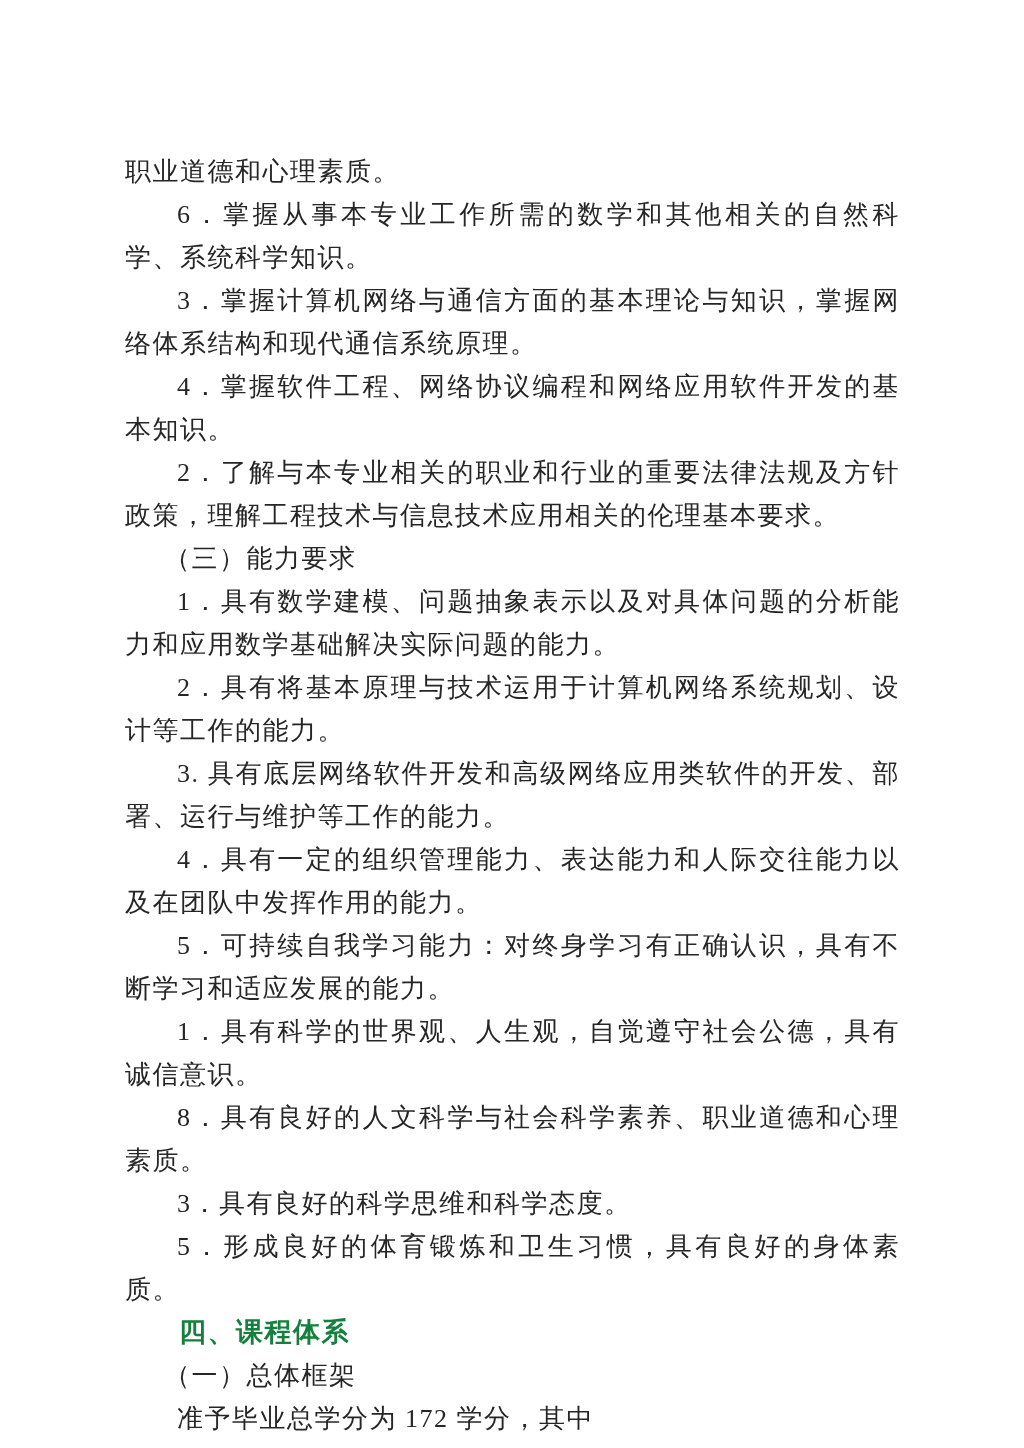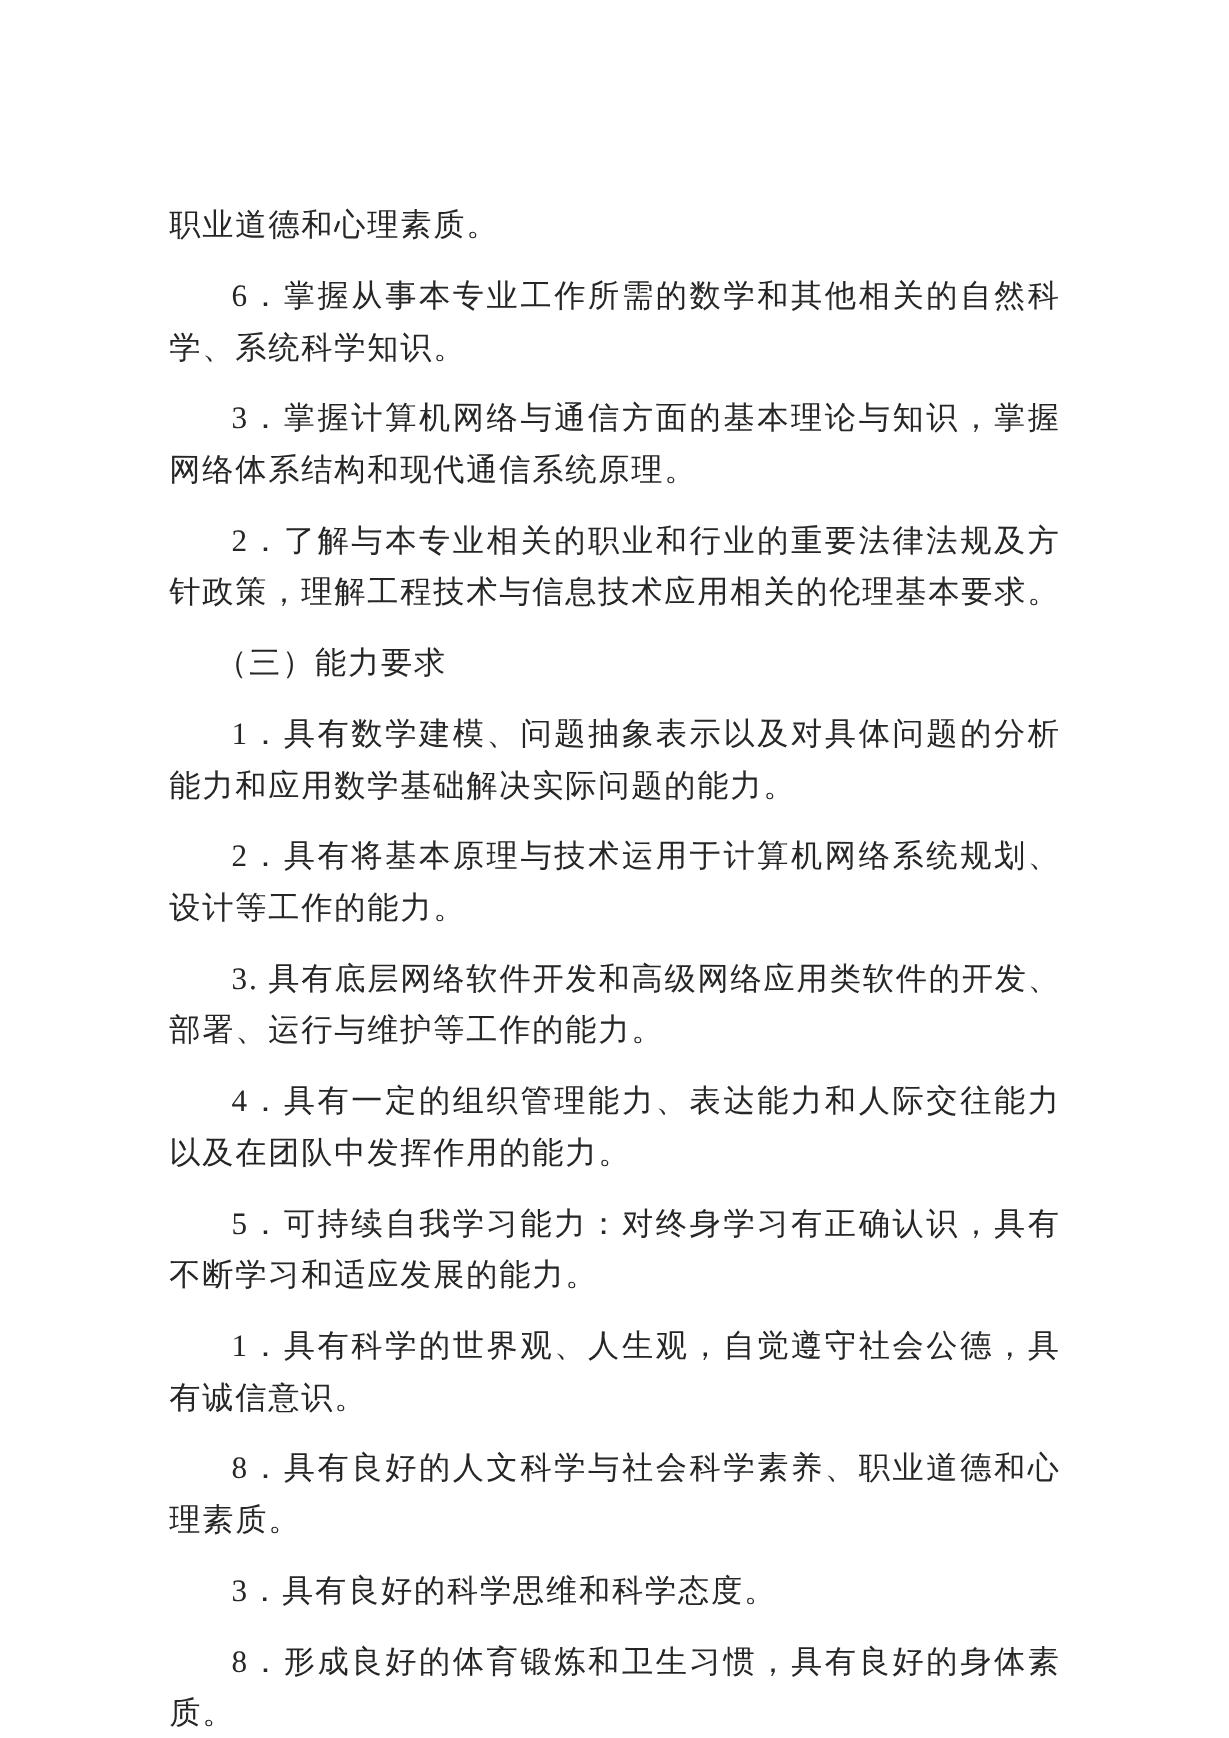--- a/index.html
+++ b/index.html
@@ -17,7 +17,7 @@
     overflow: hidden;
   }
   .para {
-    margin: 16px;
+    margin: 0;
     font-family: "Liberation Serif", "DejaVu Serif", serif;
     font-size: 26px;
     line-height: 43px;

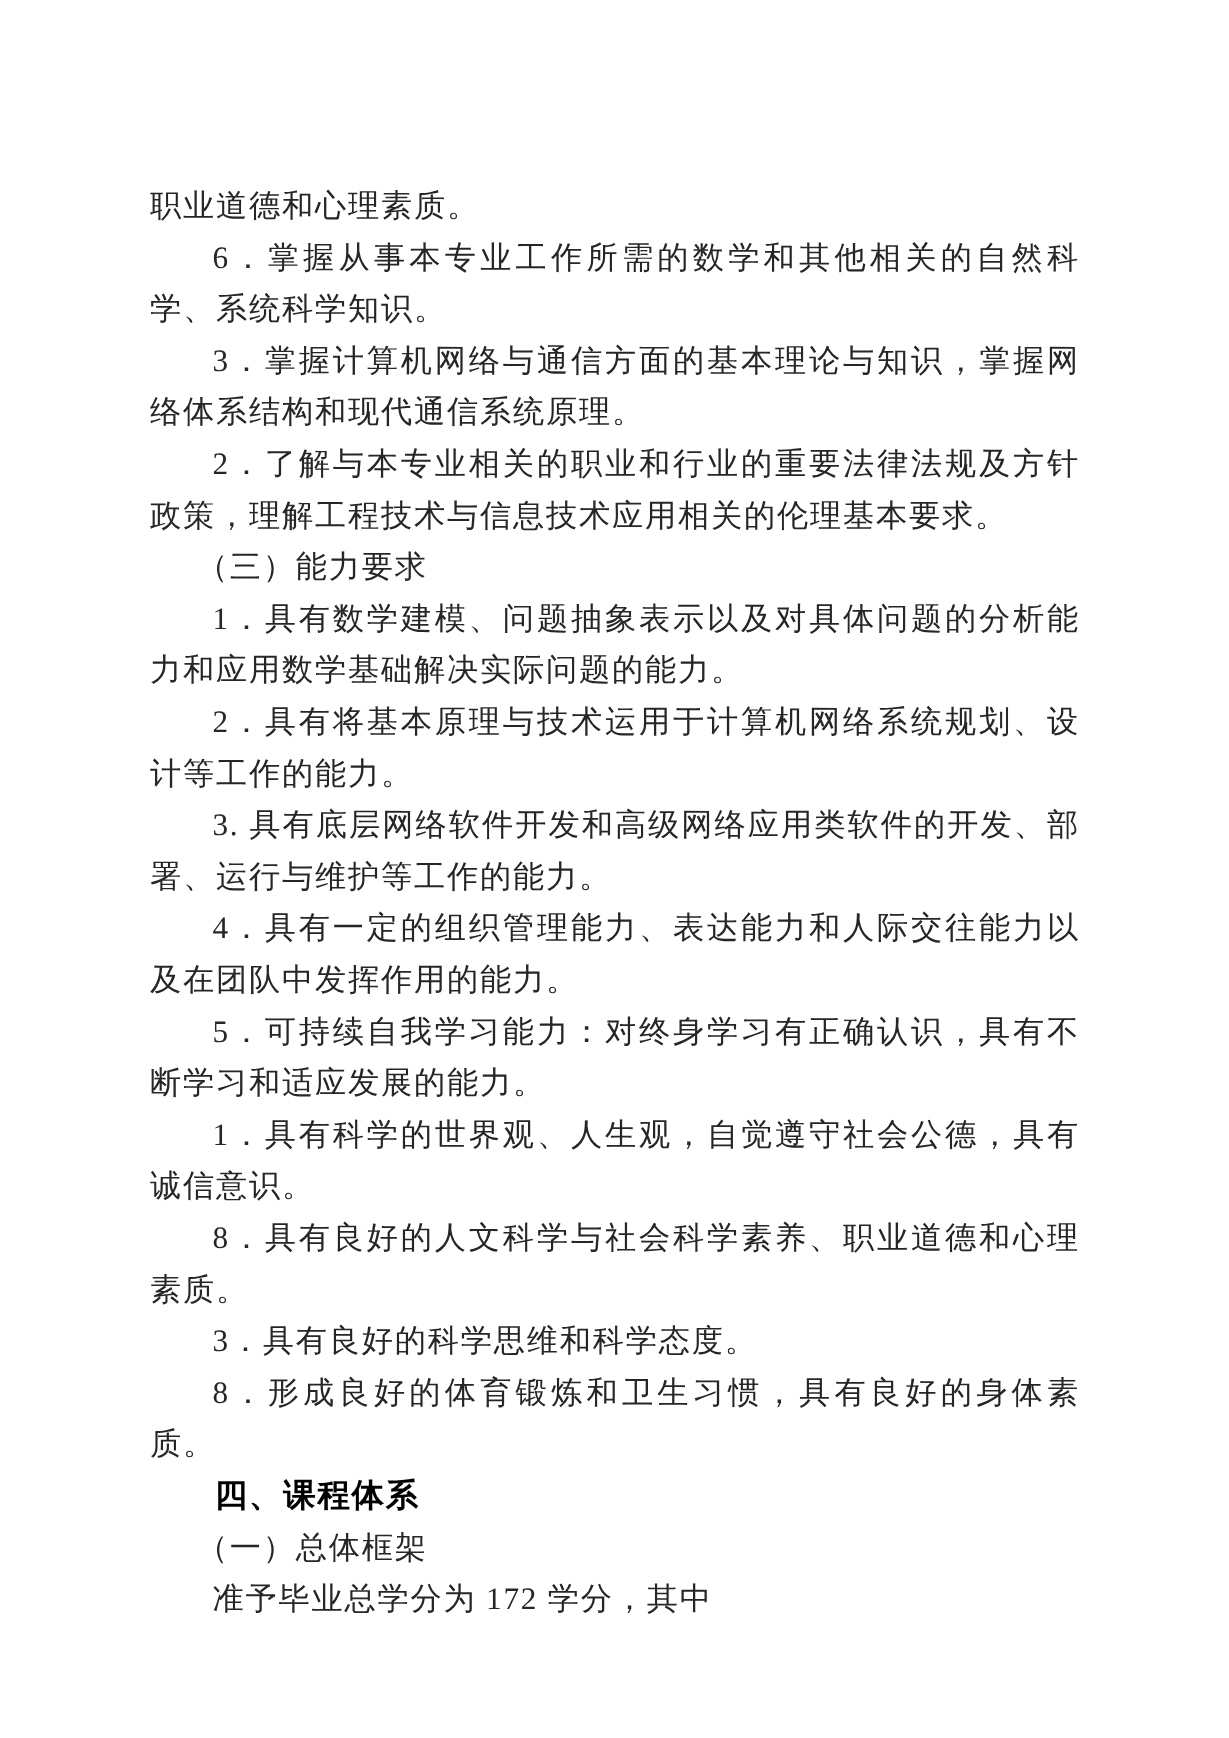--- a/index.html
+++ b/index.html
@@ -45,6 +45,7 @@
     <p class="para continuation">职业道德和心理素质。</p>
     <p class="para body">6．掌握从事本专业工作所需的数学和其他相关的自然科学、系统科学知识。</p>
     <p class="para body">3．掌握计算机网络与通信方面的基本理论与知识，掌握网络体系结构和现代通信系统原理。</p>
+    <p class="para body">4．掌握软件工程、网络协议编程和网络应用软件开发的基本知识。</p>
     <p class="para body">2．了解与本专业相关的职业和行业的重要法律法规及方针政策，理解工程技术与信息技术应用相关的伦理基本要求。</p>
     <p class="para sub-heading">（三）能力要求</p>
     <p class="para body">1．具有数学建模、问题抽象表示以及对具体问题的分析能力和应用数学基础解决实际问题的能力。</p>

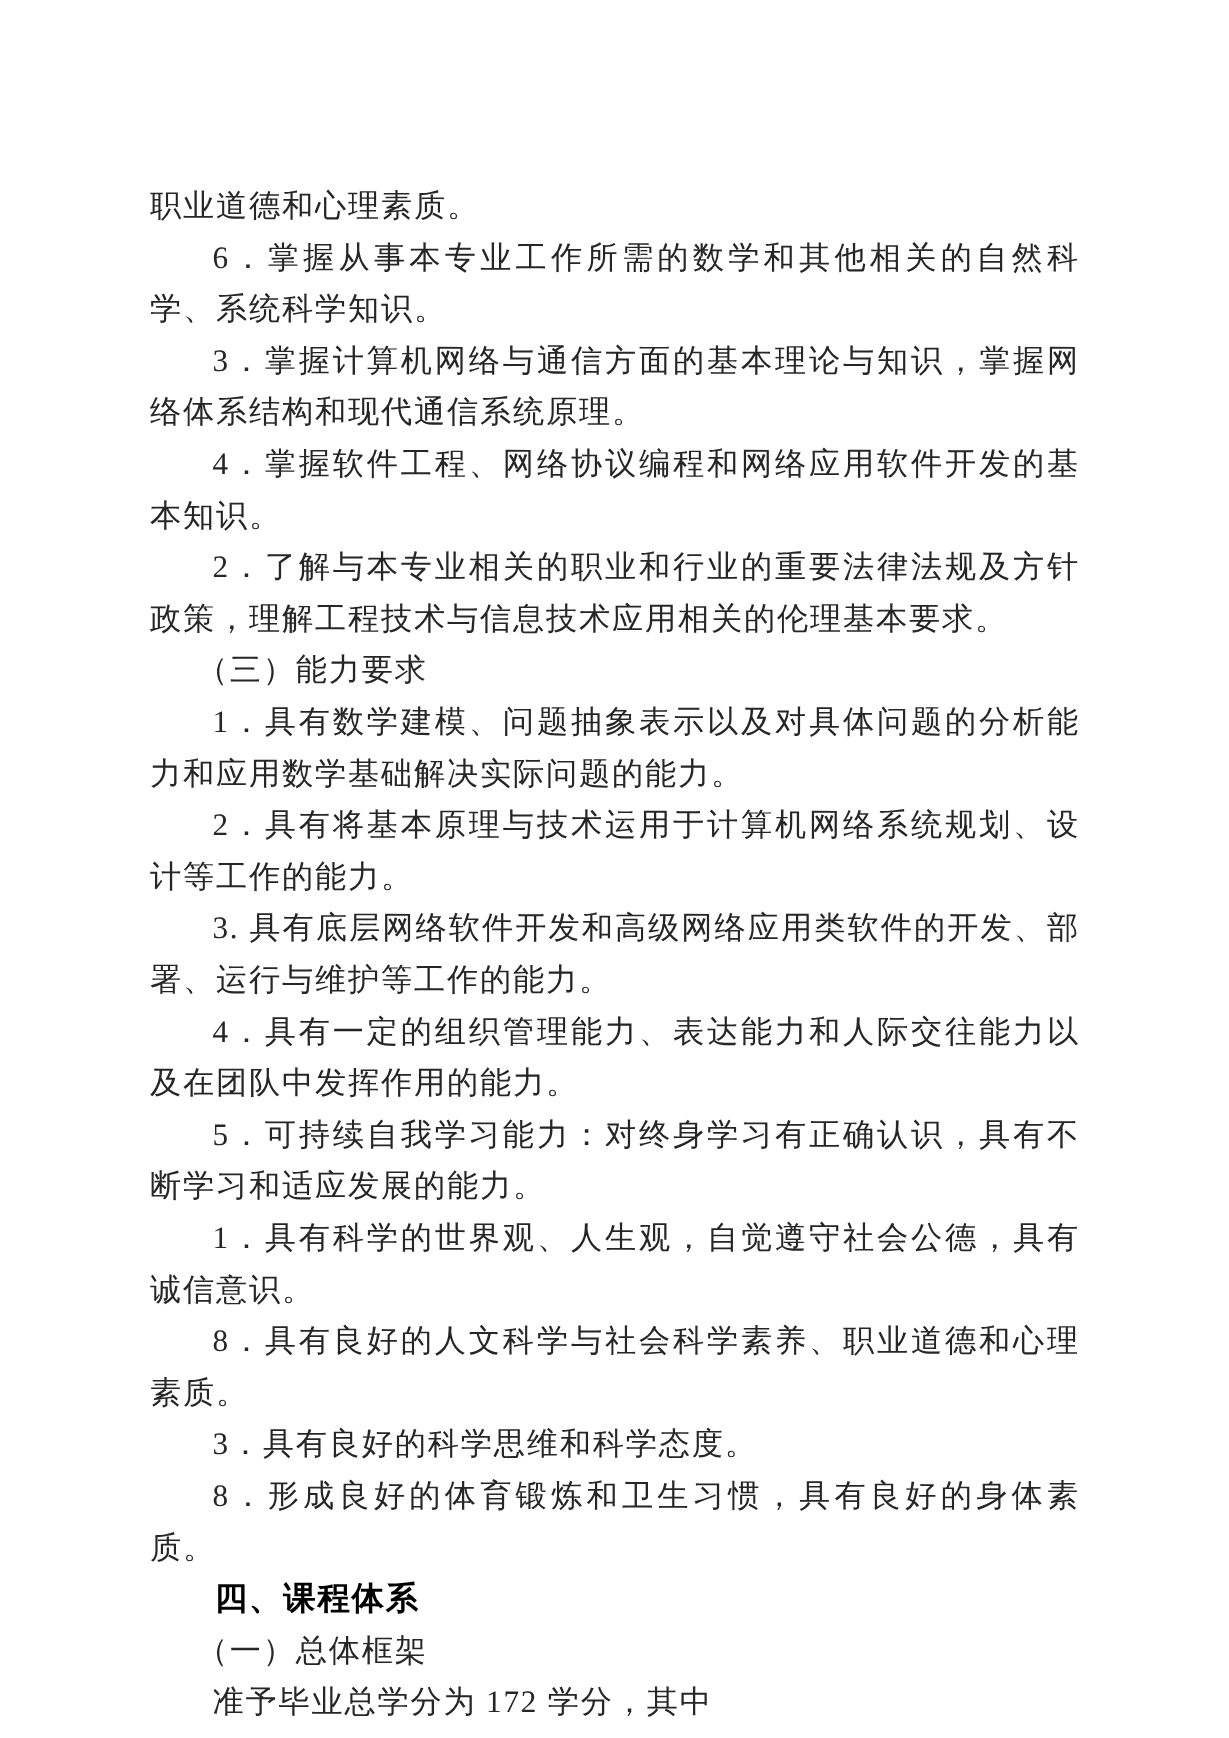--- a/index.html
+++ b/index.html
@@ -56,7 +56,7 @@
     <p class="para body">1．具有科学的世界观、人生观，自觉遵守社会公德，具有诚信意识。</p>
     <p class="para body">8．具有良好的人文科学与社会科学素养、职业道德和心理素质。</p>
     <p class="para body">3．具有良好的科学思维和科学态度。</p>
-    <p class="para body">8．形成良好的体育锻炼和卫生习惯，具有良好的身体素质。</p>
+    <p class="para body">5．形成良好的体育锻炼和卫生习惯，具有良好的身体素质。</p>
     <p class="para section-heading">四、课程体系</p>
     <p class="para sub-heading">（一）总体框架</p>
     <p class="para body">准予毕业总学分为 172 学分，其中</p>

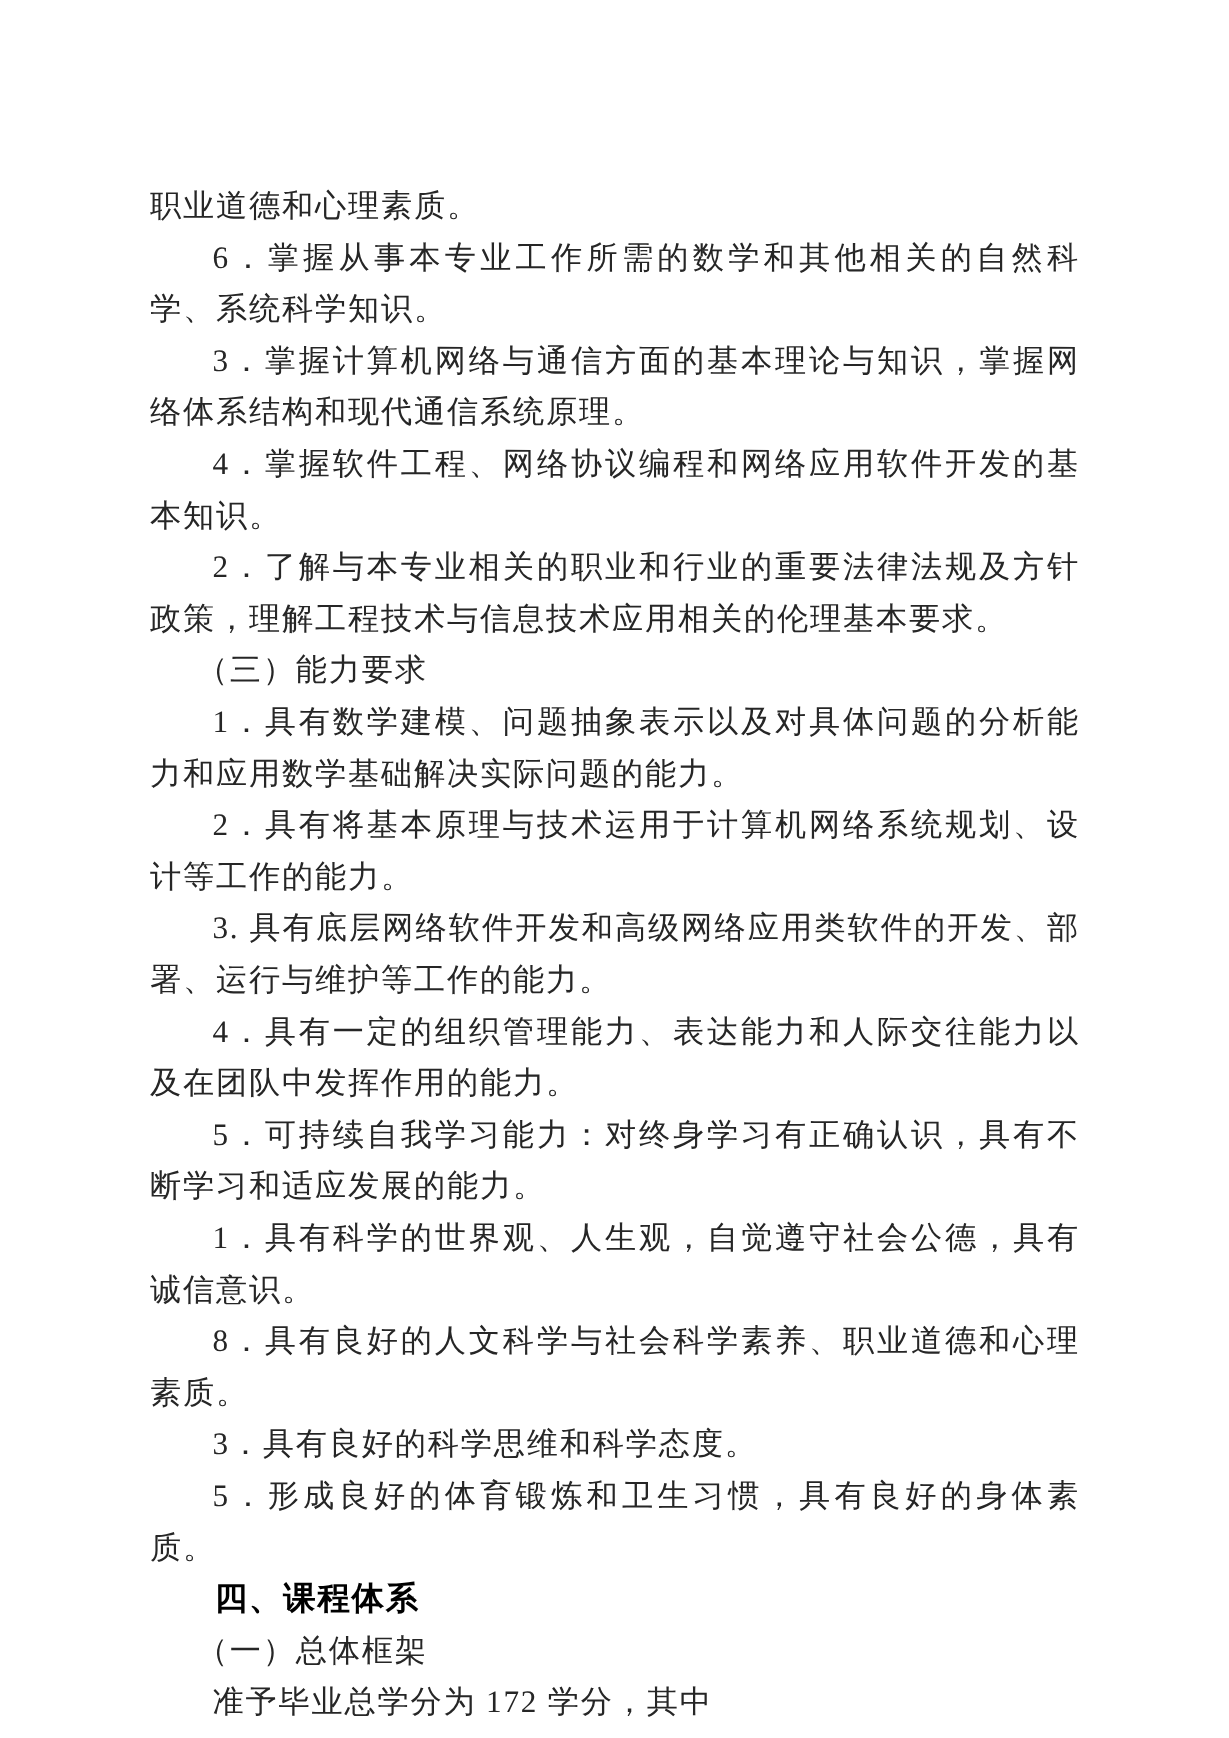--- a/index.html
+++ b/index.html
@@ -35,7 +35,7 @@
     font-family: "Liberation Sans", "DejaVu Sans", sans-serif;
     font-weight: 700;
     font-size: 27px;
-    color: #000000;
+    color: #15803d;
   }
 </style>
 </head>

